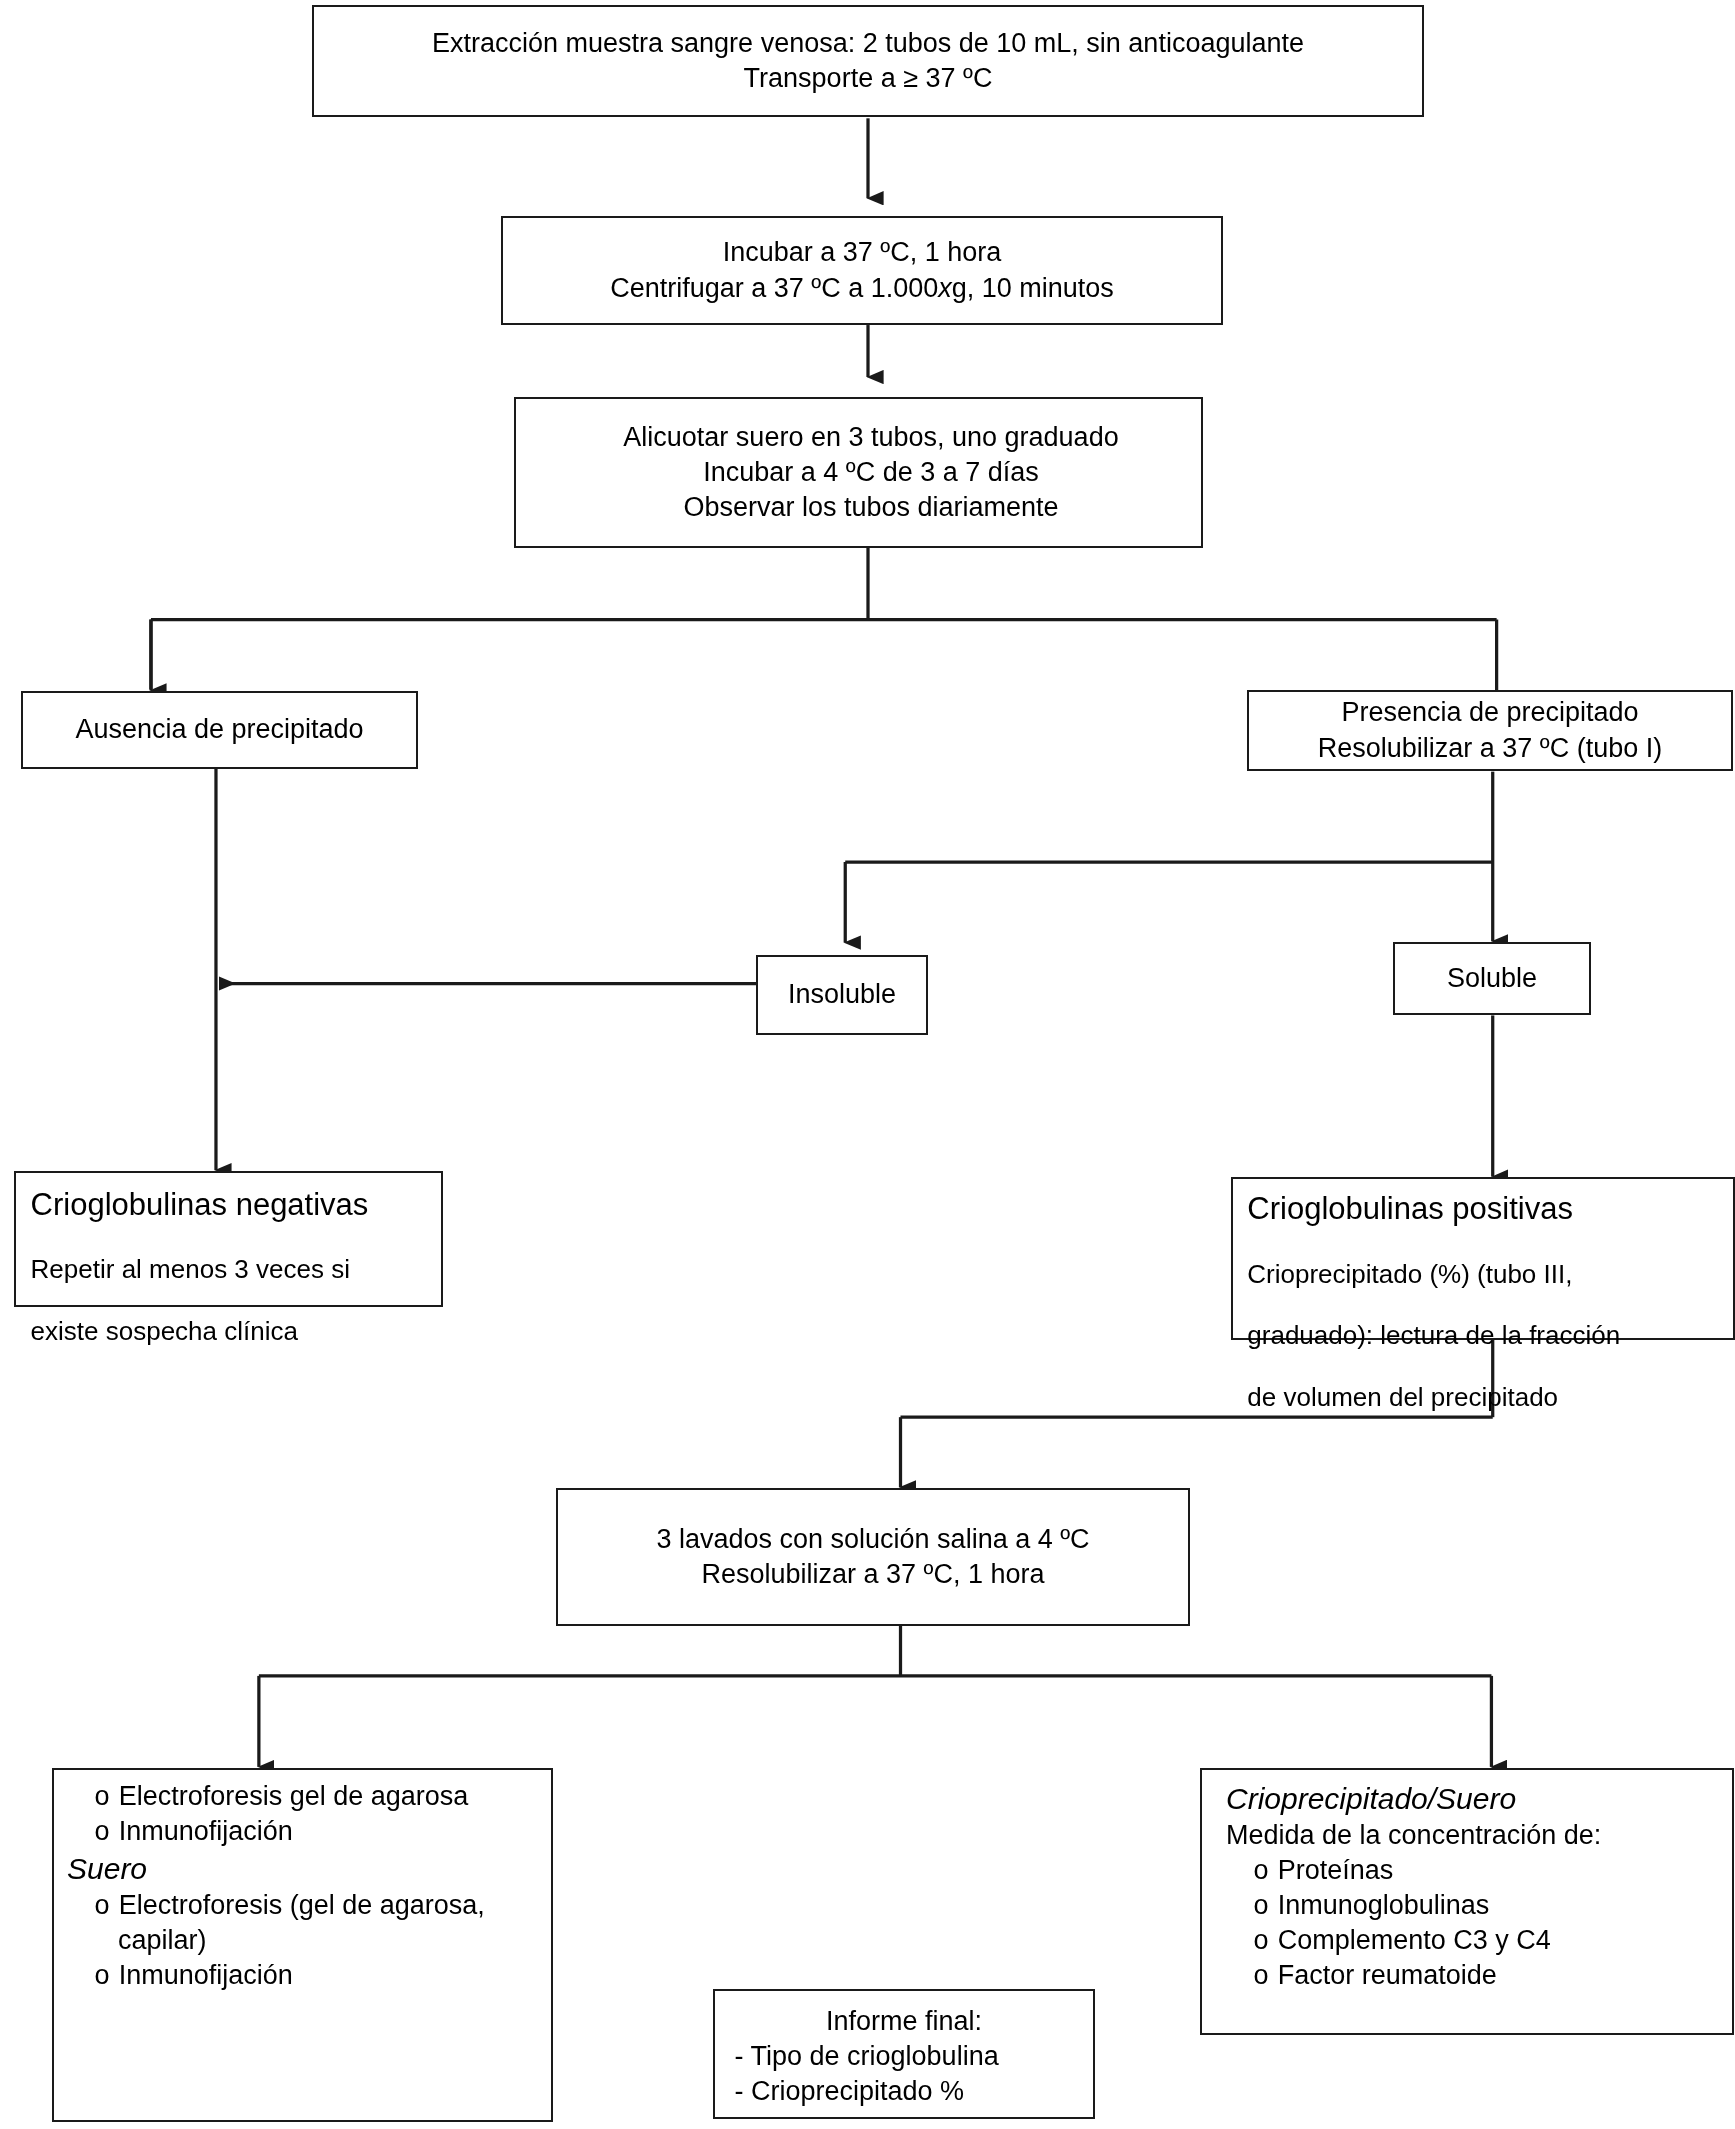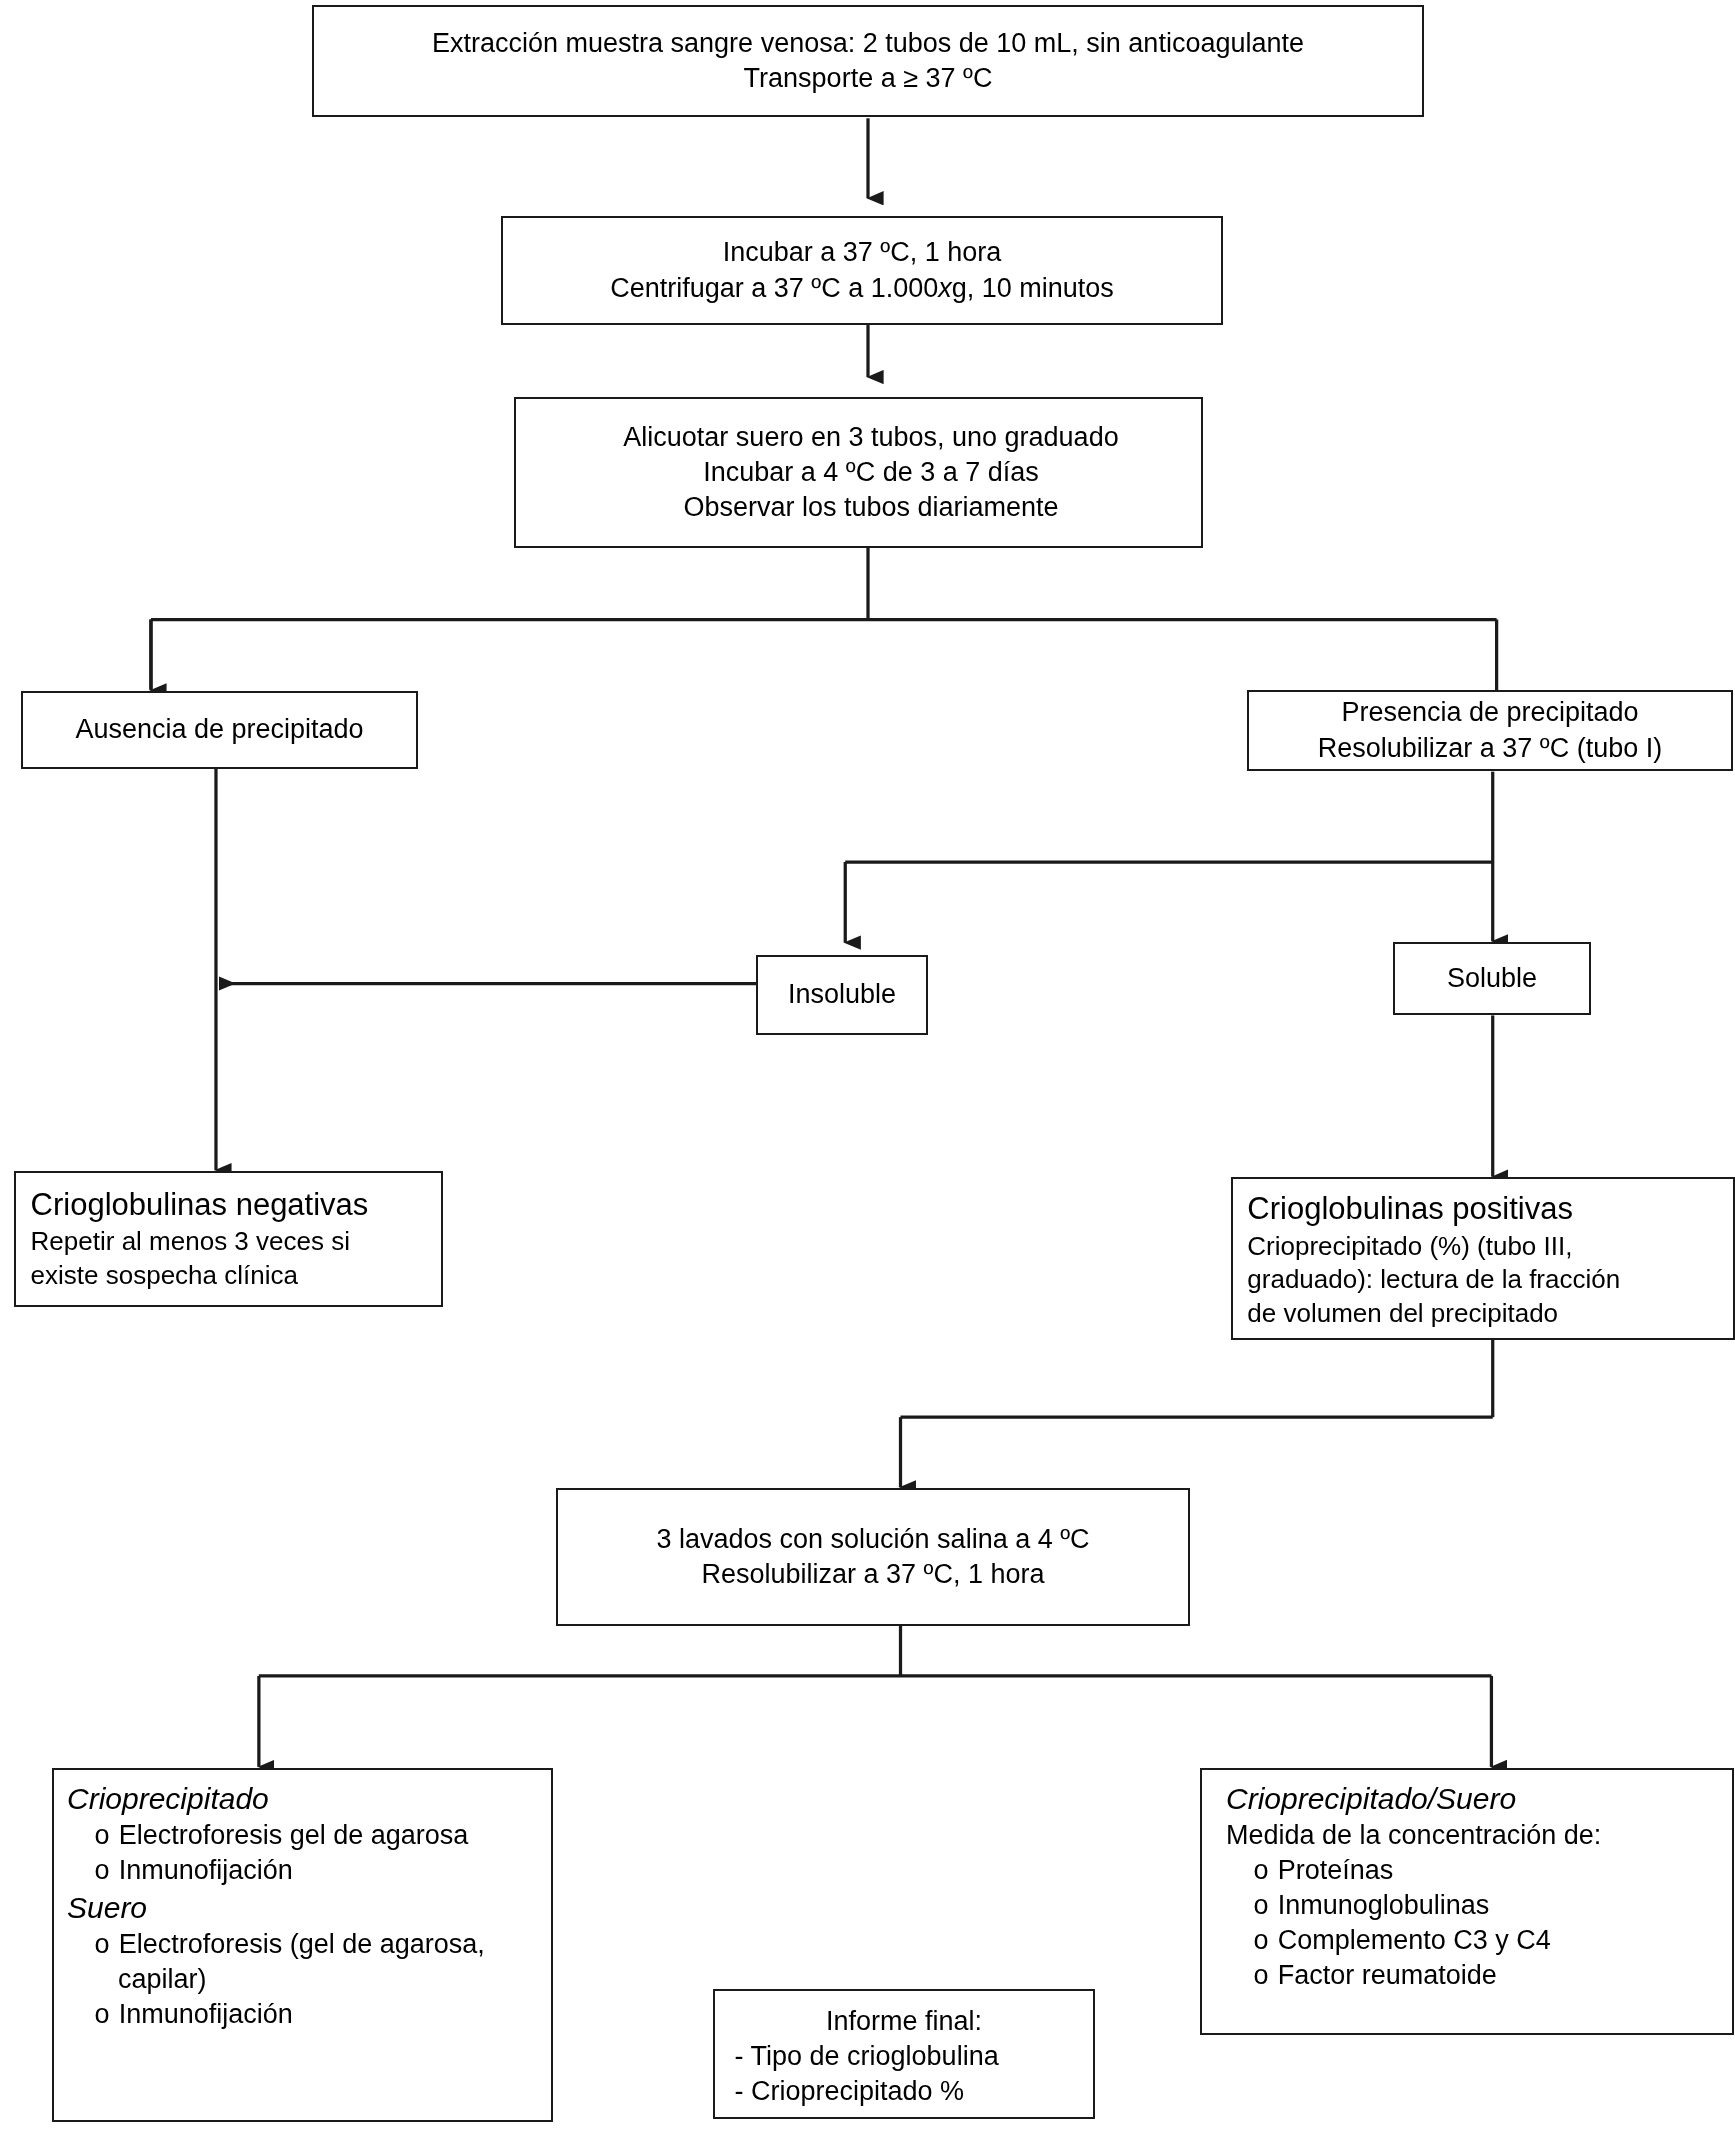--- a/index.html
+++ b/index.html
@@ -38,7 +38,7 @@
   .center { text-align: center; align-items: center; }
   .left   { text-align: left; }
   .pad-c  { padding: 6.5px 9px; }
-  .pad-l  { padding: 6.5px 14.3px; }
+  .pad-l  { padding: 6.5px 14.3px; gap: 28px; }
   .t40 { font-size: 26px; }
   .t42 { font-size: 27px; }
   .t46 { font-size: 30px; }

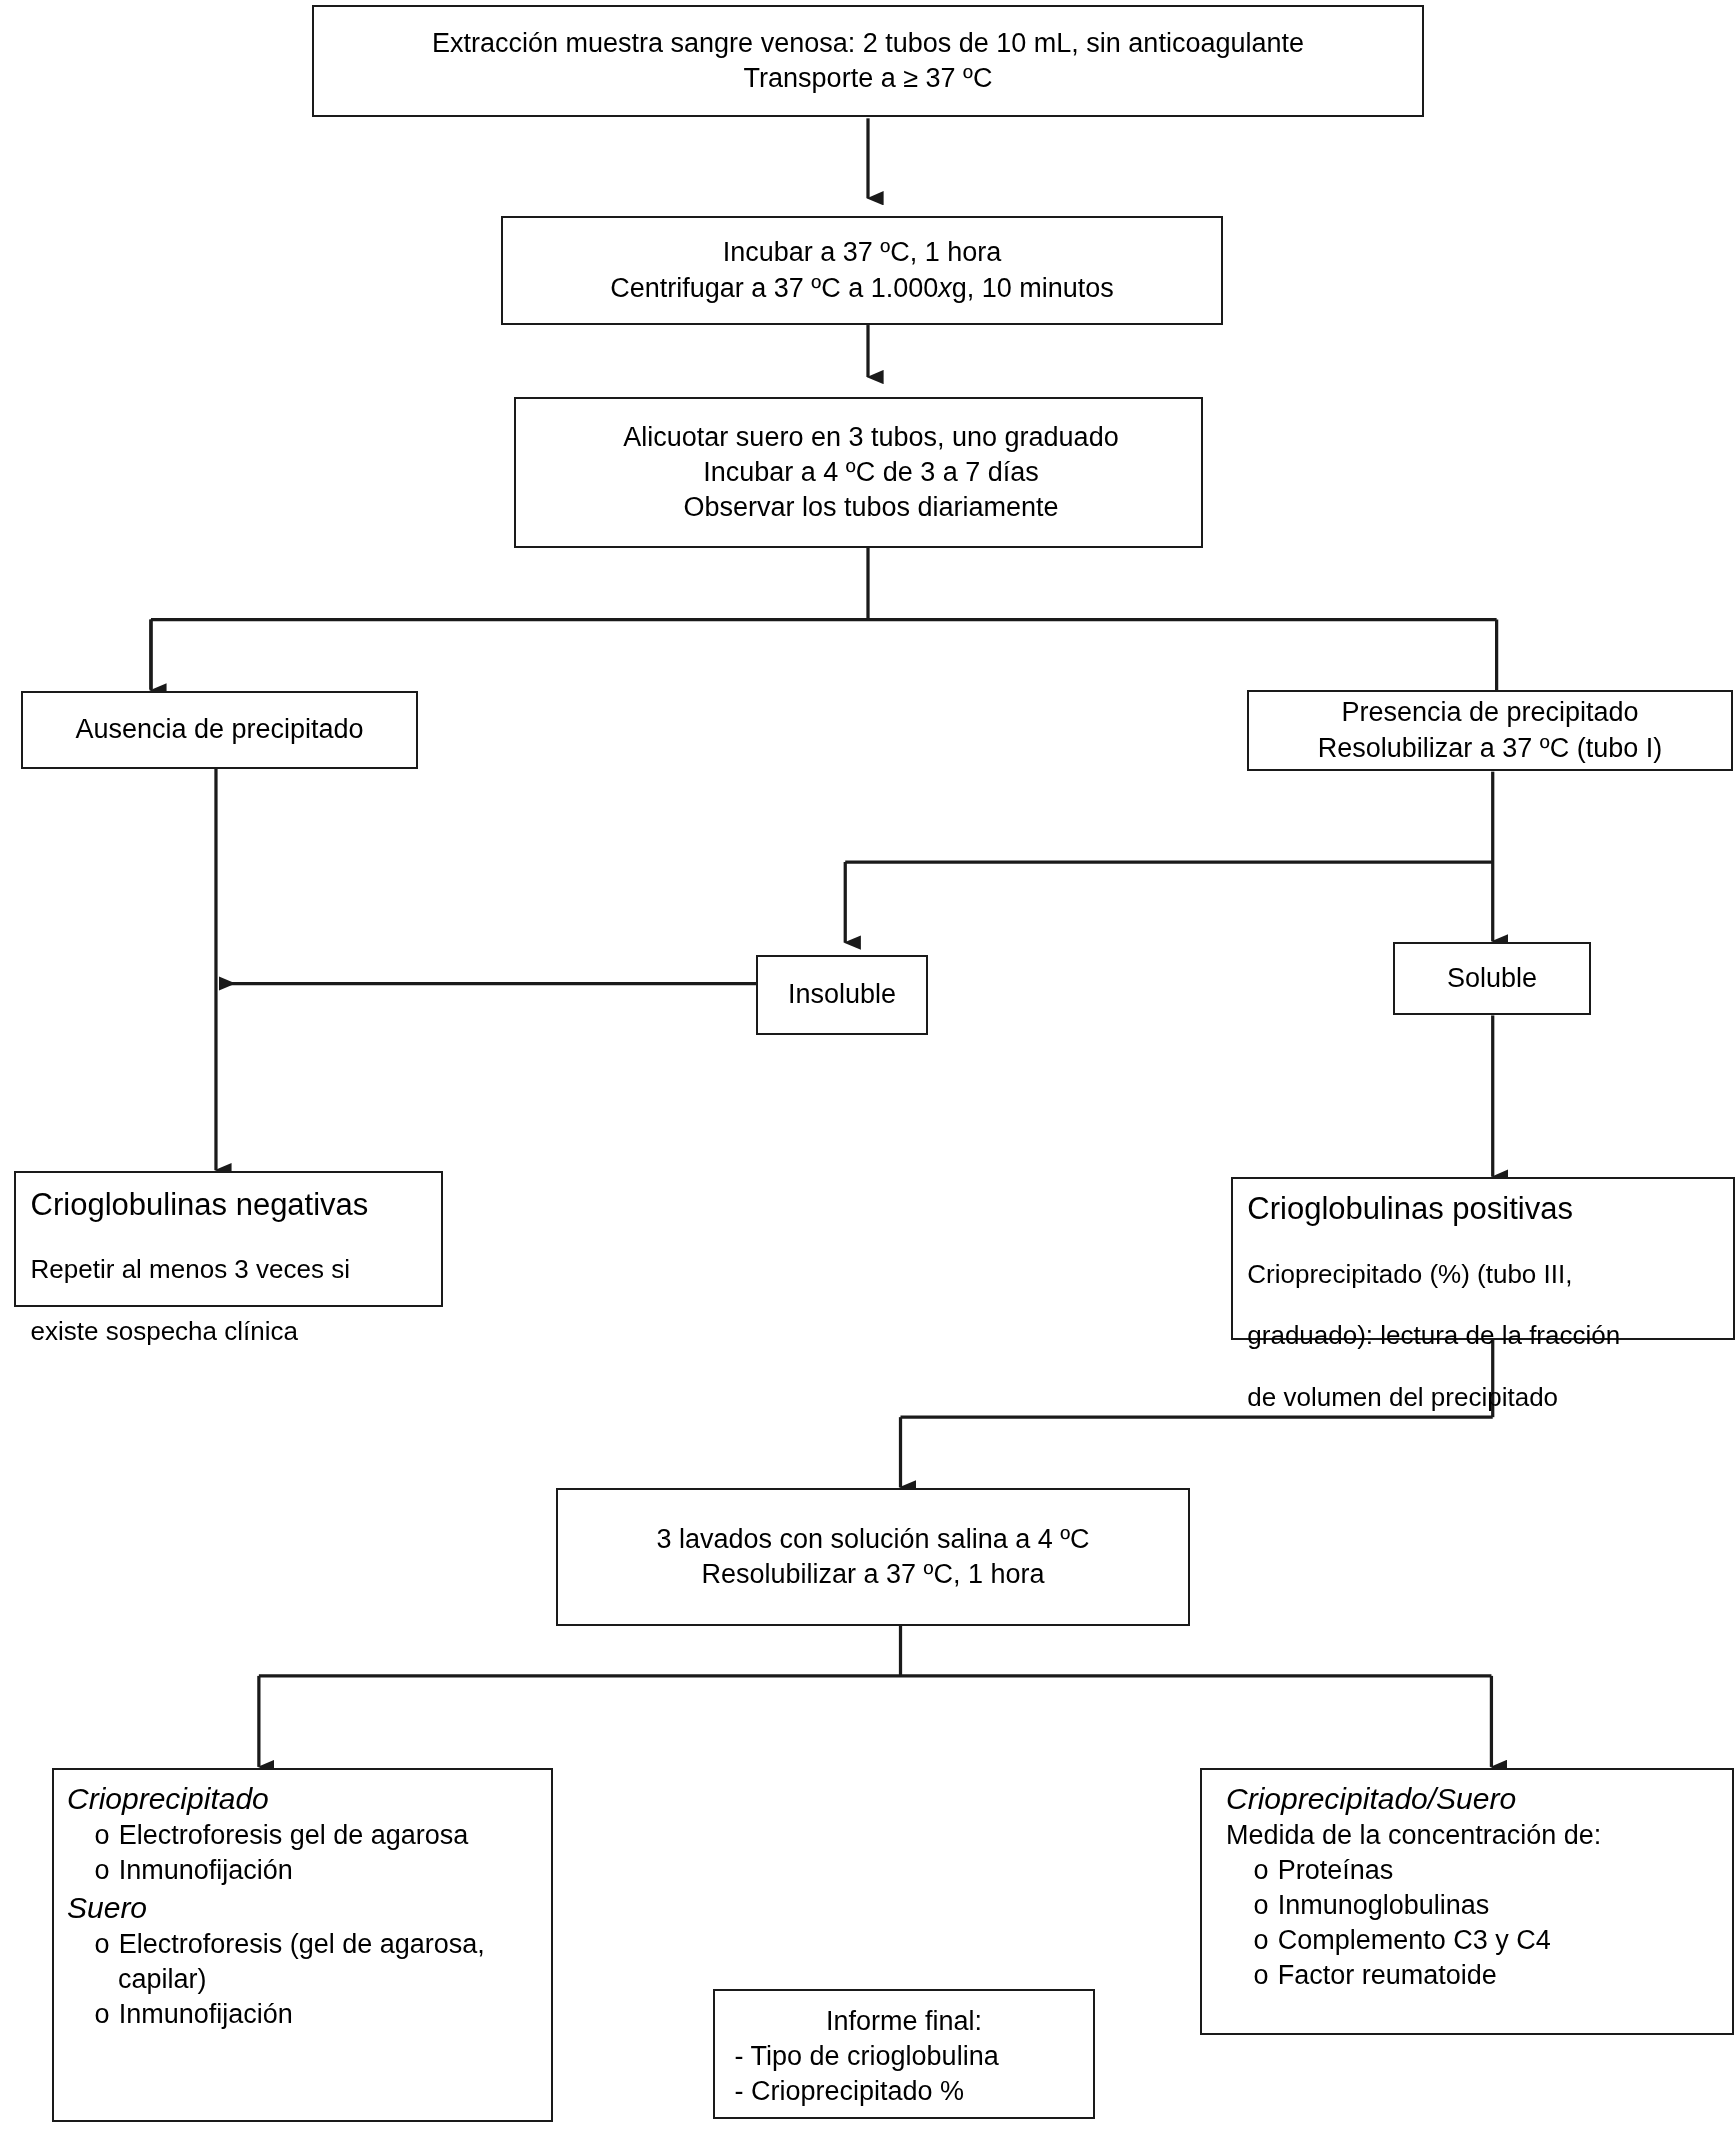--- a/index.html
+++ b/index.html
@@ -154,7 +154,6 @@
   </div>
 
   <div class="node left" style="left:52px; top:1768px; width:501px; height:354px; justify-content:flex-start; padding:9px 13px;">
-    <span class="ln t46 ital">Crioprecipitado</span>
     <span class="bullet-row t42"><span class="bul">o</span><span>Electroforesis gel de agarosa</span></span>
     <span class="bullet-row t42"><span class="bul">o</span><span>Inmunofijación</span></span>
     <span class="ln t46 ital">Suero</span>

